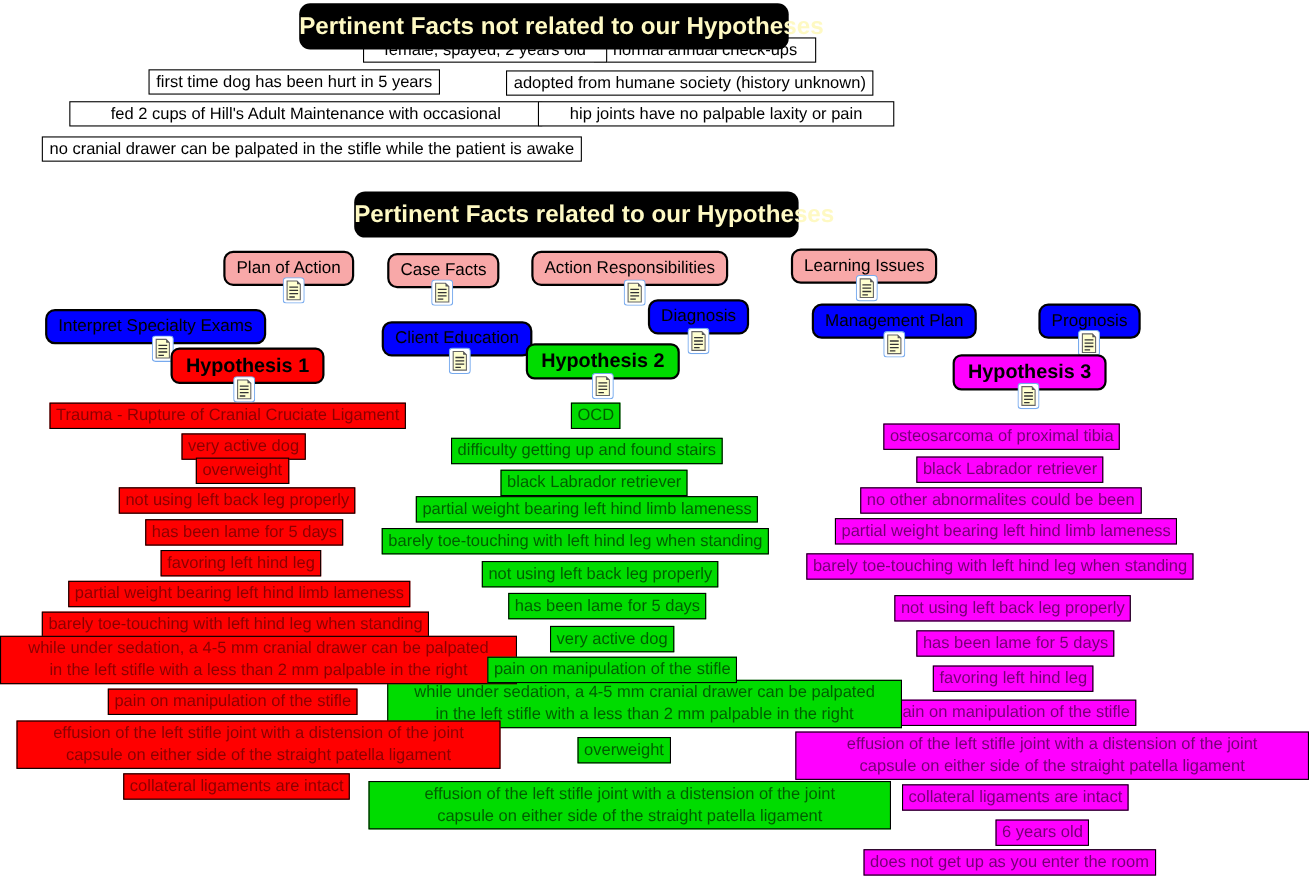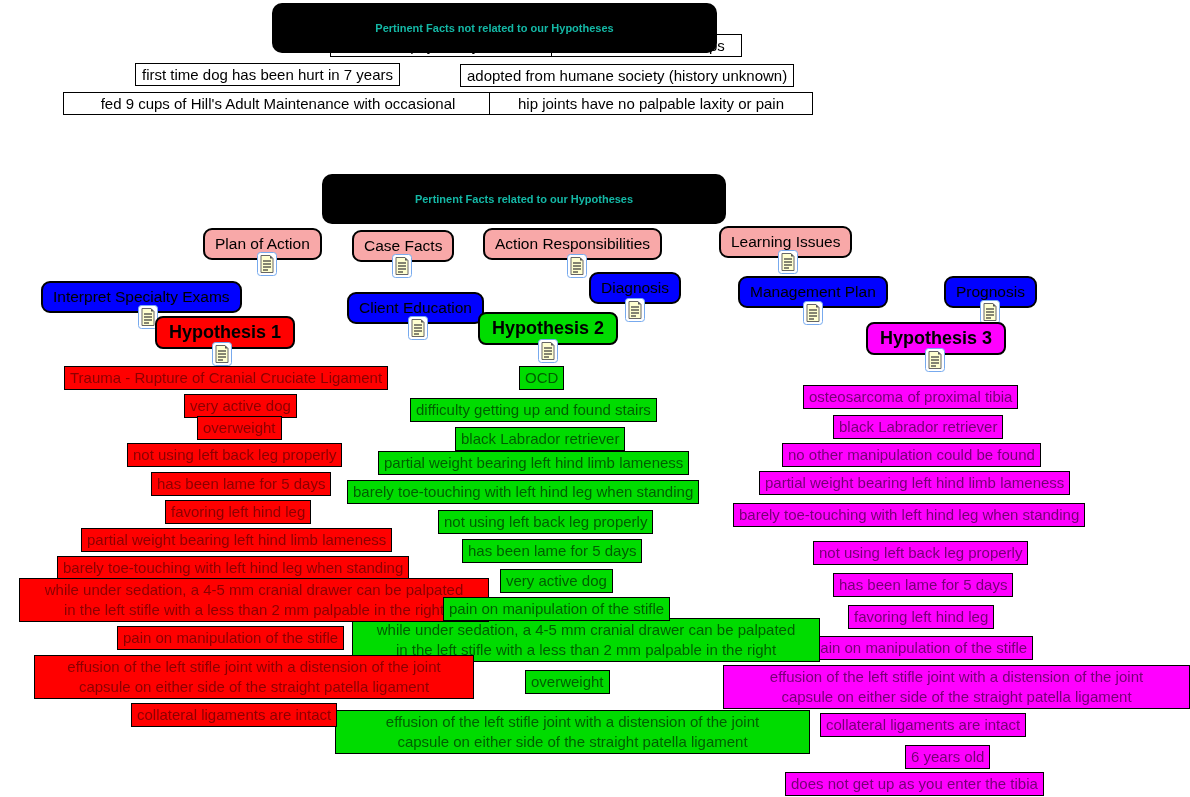--- a/index.html
+++ b/index.html
@@ -9,8 +9,8 @@
   
   .wbox{background:#fff;border:1px solid #000;color:#000;font-size:15px;padding:2px 6px;}
   
-  .banner{background:#000;color:#14b8a6;font-weight:bold;font-size:11px;border-radius:10px;
-          padding:19px 0;}
+  .banner{background:#000;color:#fef9c3;font-weight:bold;font-size:22px;border-radius:10px;
+          padding:8px 0;}
   
   .topic{border:2px solid #000;border-radius:9px;font-size:15.5px;color:#000;padding:5px 10px;}
   .pink{background:#F8A8A8;}

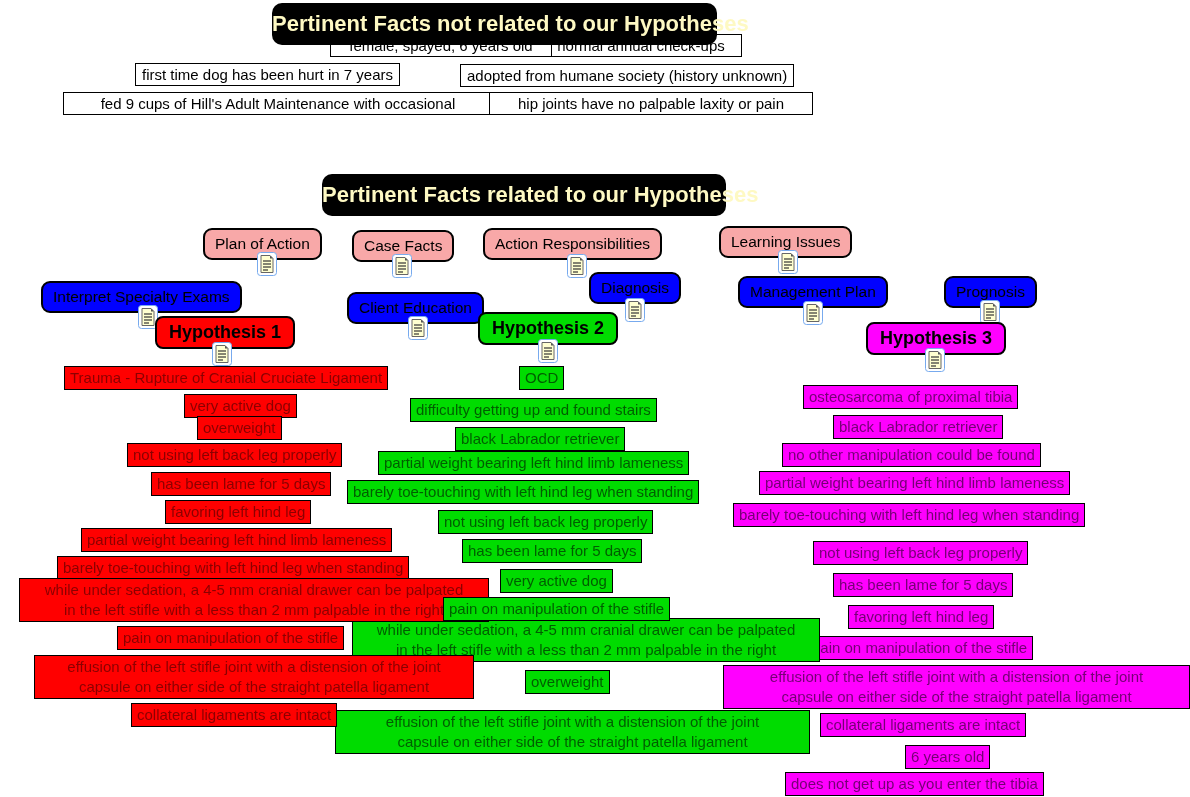--- a/index.html
+++ b/index.html
@@ -40,7 +40,7 @@
   <div class="node banner" style="left:272px;top:3px;width:445px;z-index:5">Pertinent Facts not related to our Hypotheses</div>
 
   <div class="node wbox" style="left:540px;top:34px;width:202px;z-index:1;overflow:hidden">normal annual check-ups</div>
-  <div class="node wbox" style="left:330px;top:34px;width:222px;z-index:2">female, spayed, 6 years old</div>
+  <div class="node wbox" style="left:330px;top:34px;width:222px;z-index:2">female, spayed, 2 years old</div>
 
   <div class="node wbox" style="left:135px;top:63px;z-index:1">first time dog has been hurt in 7 years</div>
   <div class="node wbox" style="left:460px;top:64px;z-index:1">adopted from humane society (history unknown)</div>

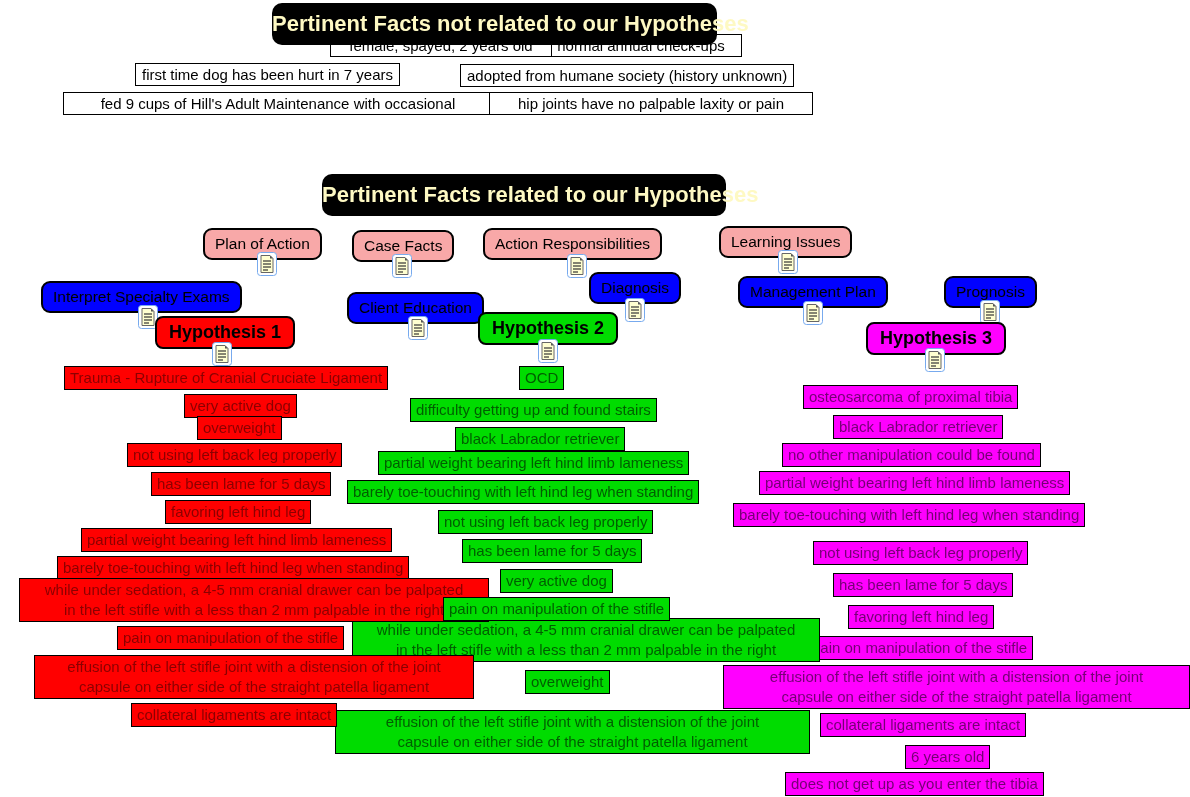--- a/index.html
+++ b/index.html
@@ -42,7 +42,7 @@
   <div class="node wbox" style="left:540px;top:34px;width:202px;z-index:1;overflow:hidden">normal annual check-ups</div>
   <div class="node wbox" style="left:330px;top:34px;width:222px;z-index:2">female, spayed, 2 years old</div>
 
-  <div class="node wbox" style="left:135px;top:63px;z-index:1">first time dog has been hurt in 7 years</div>
+  <div class="node wbox" style="left:135px;top:63px;z-index:1">first time dog has been hurt in 5 years</div>
   <div class="node wbox" style="left:460px;top:64px;z-index:1">adopted from humane society (history unknown)</div>
 
   <div class="node wbox" style="left:63px;top:92px;width:430px;z-index:1;overflow:hidden">fed 9 cups of Hill's Adult Maintenance with occasional</div>

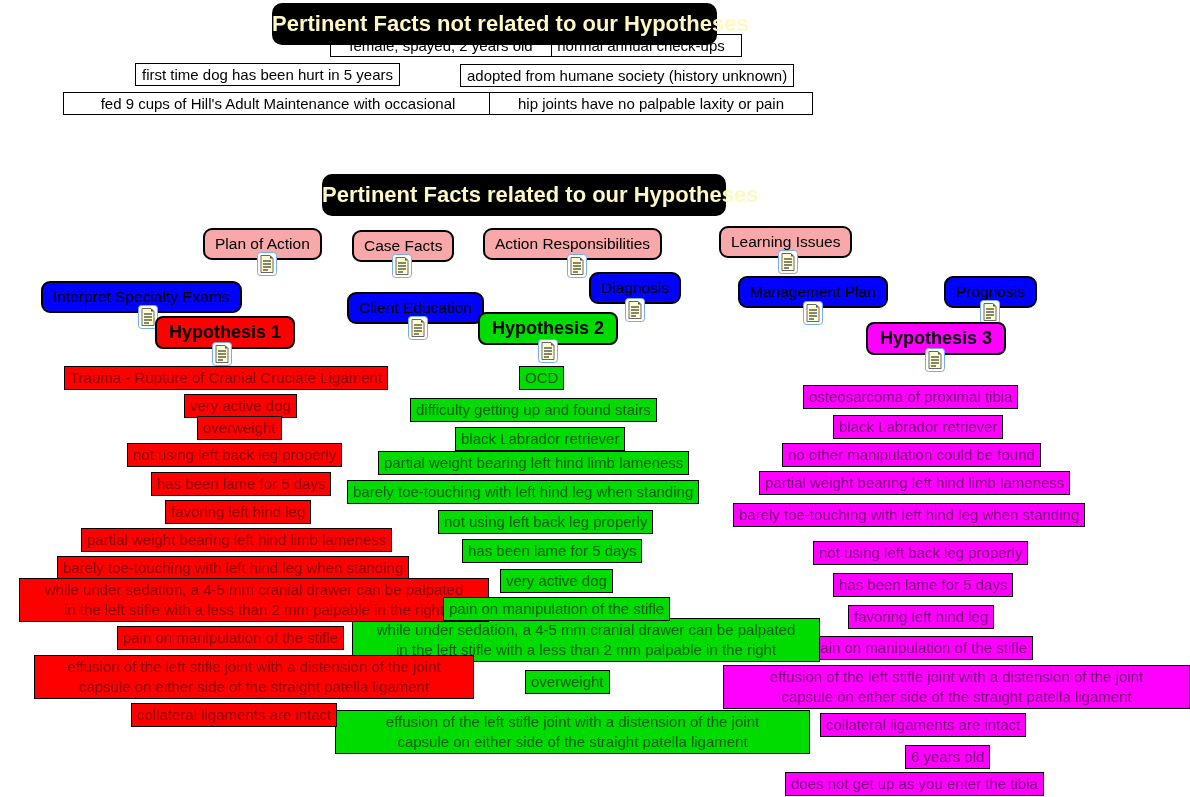--- a/index.html
+++ b/index.html
@@ -45,7 +45,7 @@
   <div class="node wbox" style="left:135px;top:63px;z-index:1">first time dog has been hurt in 5 years</div>
   <div class="node wbox" style="left:460px;top:64px;z-index:1">adopted from humane society (history unknown)</div>
 
-  <div class="node wbox" style="left:63px;top:92px;width:430px;z-index:1;overflow:hidden">fed 9 cups of Hill's Adult Maintenance with occasional</div>
+  <div class="node wbox" style="left:63px;top:92px;width:430px;z-index:1;overflow:hidden">fed 2 cups of Hill's Adult Maintenance with occasional</div>
   <div class="node wbox" style="left:489px;top:92px;width:324px;z-index:2">hip joints have no palpable laxity or pain</div>
 
 

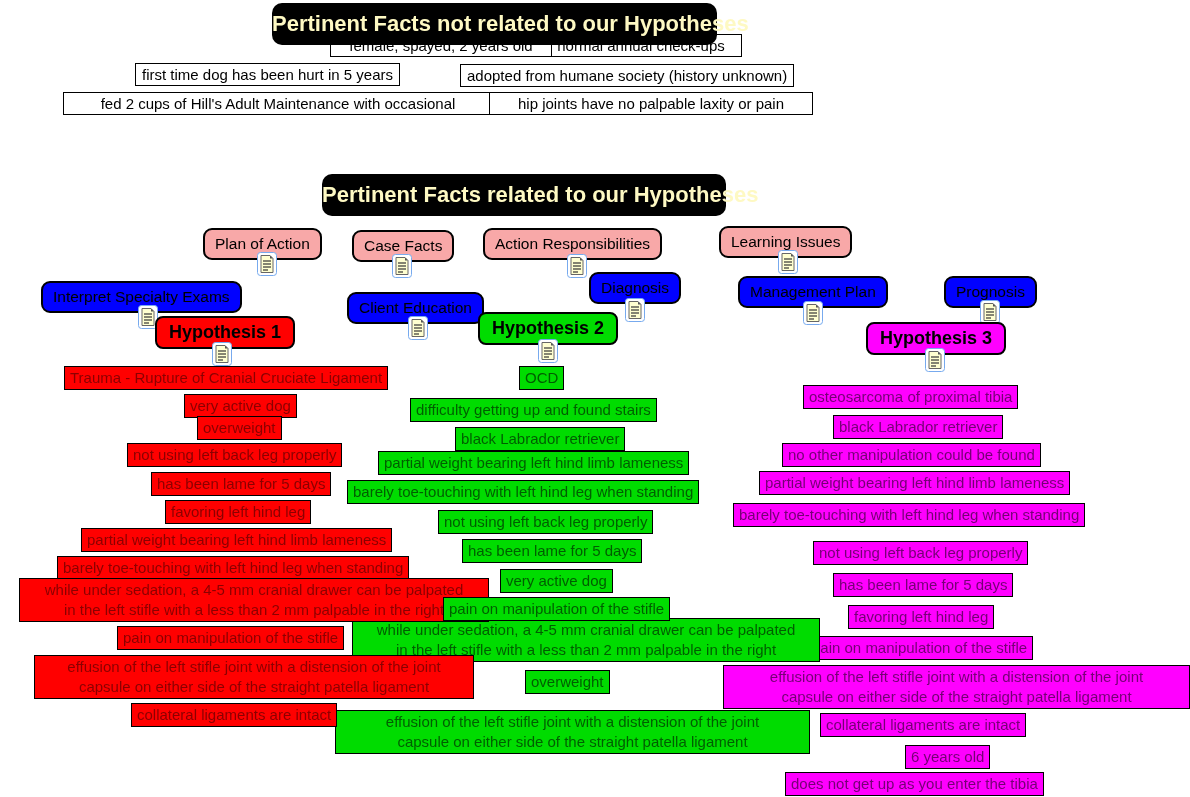--- a/index.html
+++ b/index.html
@@ -48,6 +48,7 @@
   <div class="node wbox" style="left:63px;top:92px;width:430px;z-index:1;overflow:hidden">fed 2 cups of Hill's Adult Maintenance with occasional</div>
   <div class="node wbox" style="left:489px;top:92px;width:324px;z-index:2">hip joints have no palpable laxity or pain</div>
 
+  <div class="node wbox" style="left:38px;top:124px;z-index:1">no cranial drawer can be palpated in the stifle while the patient is awake</div>
 
   <div class="node banner" style="left:322px;top:174px;width:404px;z-index:5">Pertinent Facts related to our Hypotheses</div>
 

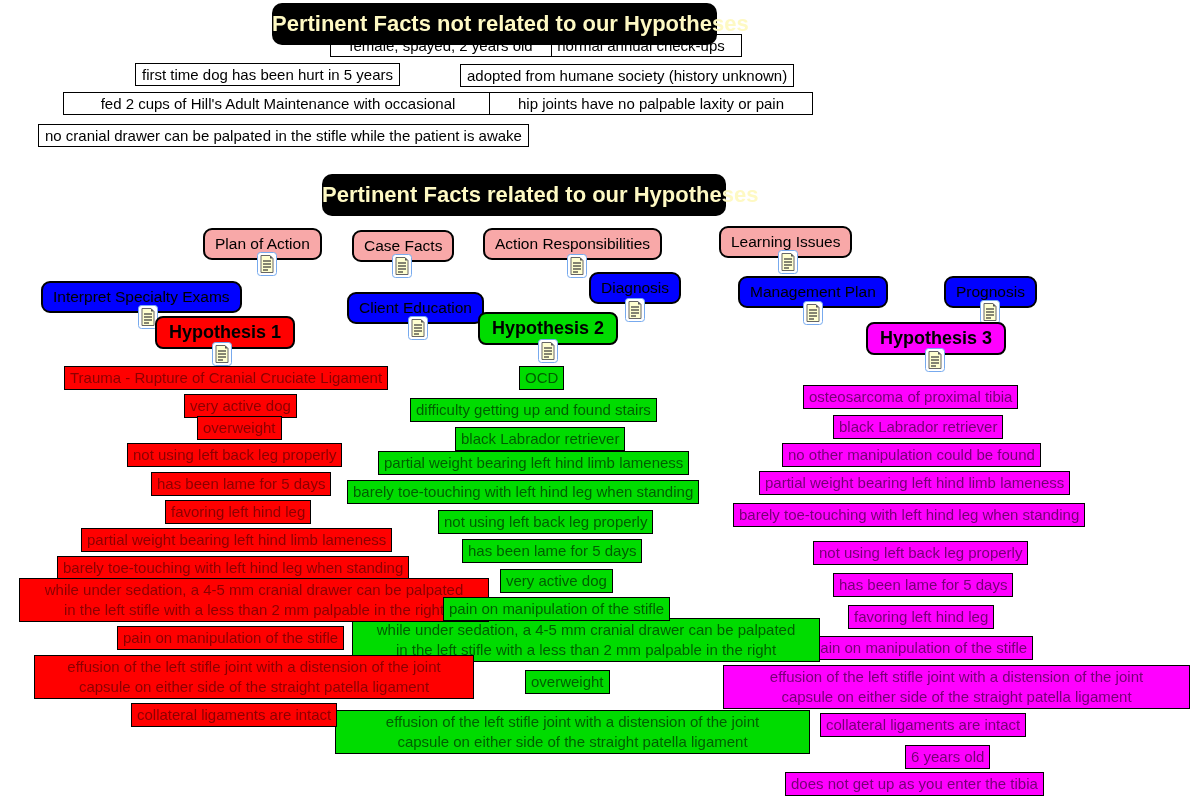--- a/index.html
+++ b/index.html
@@ -23,7 +23,7 @@
   .hmag{background:#FF00FF;}
   
   .fact{border:1px solid #000;font-size:15px;line-height:20px;padding:1px 5px;}
-  .fr{background:#FF0000;color:#8B0000;z-index:3;margin-left:19px;}
+  .fr{background:#FF0000;color:#8B0000;z-index:3;}
   .fg{background:#00DC00;color:#005E00;z-index:2;}
   .fm{background:#FF00FF;color:#750075;z-index:1;}
   .fact2{white-space:nowrap;overflow:hidden;}

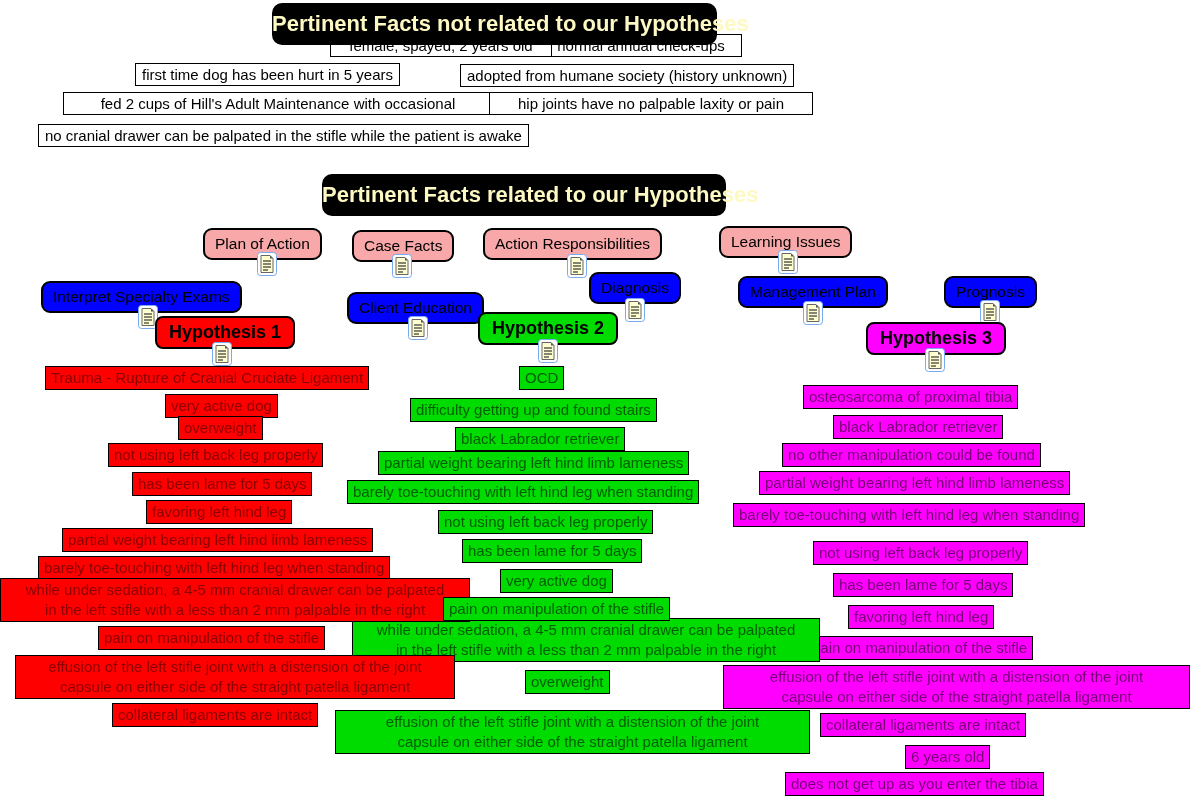--- a/index.html
+++ b/index.html
@@ -69,7 +69,7 @@
 
   <div class="node fact fm" style="left:803px;top:385px">osteosarcoma of proximal tibia</div>
   <div class="node fact fm" style="left:833px;top:415px">black Labrador retriever</div>
-  <div class="node fact fm" style="left:782px;top:443px">no other manipulation could be found</div>
+  <div class="node fact fm" style="left:782px;top:443px">no other abnormalites could be been</div>
   <div class="node fact fm" style="left:759px;top:471px">partial weight bearing left hind limb lameness</div>
   <div class="node fact fm" style="left:733px;top:503px">barely toe-touching with left hind leg when standing</div>
   <div class="node fact fm" style="left:813px;top:541px">not using left back leg properly</div>

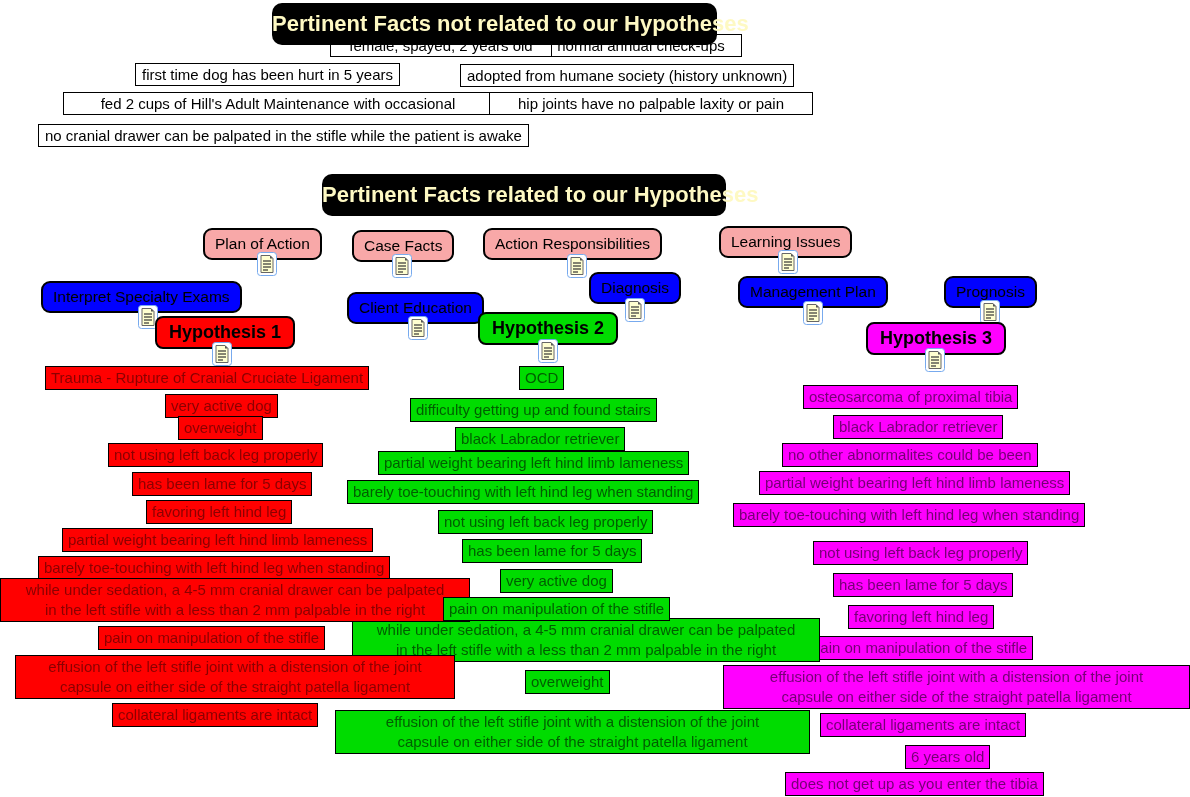--- a/index.html
+++ b/index.html
@@ -82,7 +82,7 @@
   </div>
   <div class="node fact fm" style="left:820px;top:713px">collateral ligaments are intact</div>
   <div class="node fact fm" style="left:905px;top:745px">6 years old</div>
-  <div class="node fact fm" style="left:785px;top:772px">does not get up as you enter the tibia</div>
+  <div class="node fact fm" style="left:785px;top:772px">does not get up as you enter the room</div>
 
   <div class="node fact fg" style="left:519px;top:366px">OCD</div>
   <div class="node fact fg" style="left:410px;top:398px">difficulty getting up and found stairs</div>

